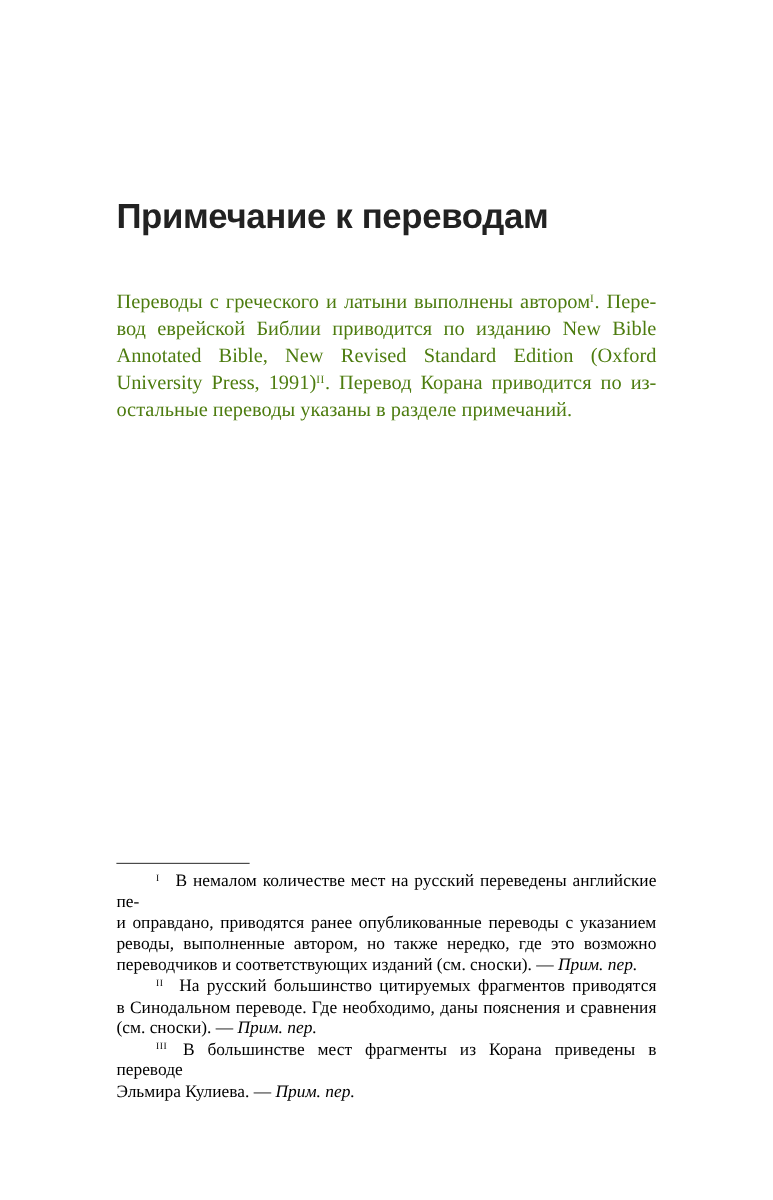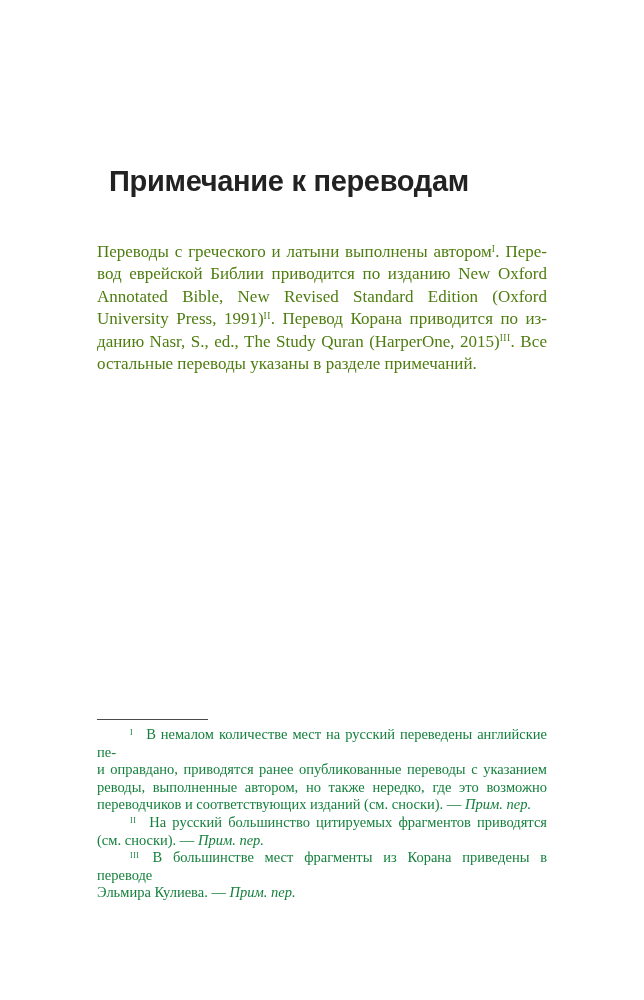--- a/index.html
+++ b/index.html
@@ -13,7 +13,7 @@
   }
   .title {
     position: absolute;
-    left: 109px;
+    left: 97px;
     top: 146px;
     width: 500px;
     font-family: "Liberation Sans", "DejaVu Sans", sans-serif;

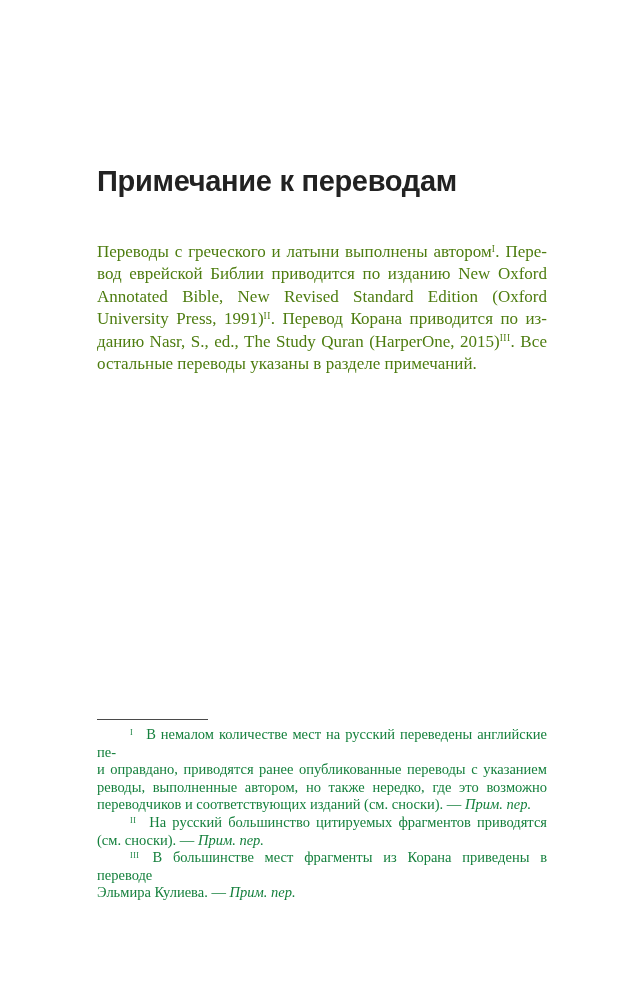--- a/index.html
+++ b/index.html
@@ -72,7 +72,7 @@
 
   <div class="body-text">
     <div class="line jl"><span>Переводы с греческого и латыни выполнены автором</span><sup>I</sup><span>. Пере-</span></div>
-    <div class="line jl"><span>вод еврейской Библии приводится по изданию New Oxford</span></div>
+    <div class="line jl"><span>вод еврейской Библии приводится по изданию New Bible</span></div>
     <div class="line jl"><span>Annotated Bible, New Revised Standard Edition (Oxford</span></div>
     <div class="line jl"><span>University Press, 1991)</span><sup>II</sup><span>. Перевод Корана приводится по из-</span></div>
     <div class="line jl"><span>данию Nasr, S., ed., The Study Quran (HarperOne, 2015)</span><sup>III</sup><span>. Все</span></div>

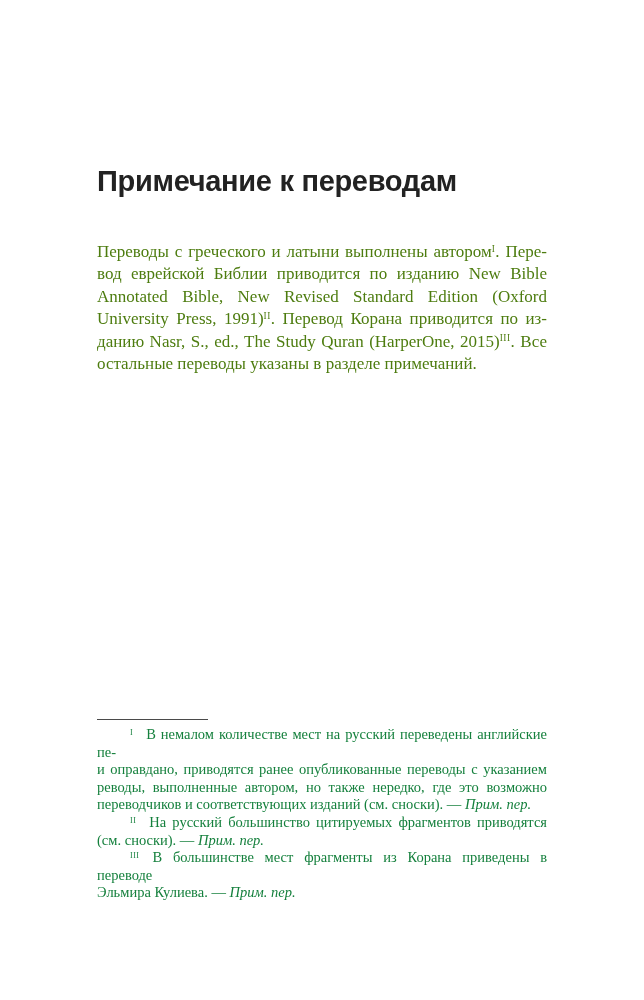--- a/index.html
+++ b/index.html
@@ -75,7 +75,6 @@
     <div class="line jl"><span>вод еврейской Библии приводится по изданию New Bible</span></div>
     <div class="line jl"><span>Annotated Bible, New Revised Standard Edition (Oxford</span></div>
     <div class="line jl"><span>University Press, 1991)</span><sup>II</sup><span>. Перевод Корана приводится по из-</span></div>
-    <div class="line jl"><span>данию Nasr, S., ed., The Study Quran (HarperOne, 2015)</span><sup>III</sup><span>. Все</span></div>
     <div class="line"><span>остальные переводы указаны в разделе примечаний.</span></div>
   </div>
 

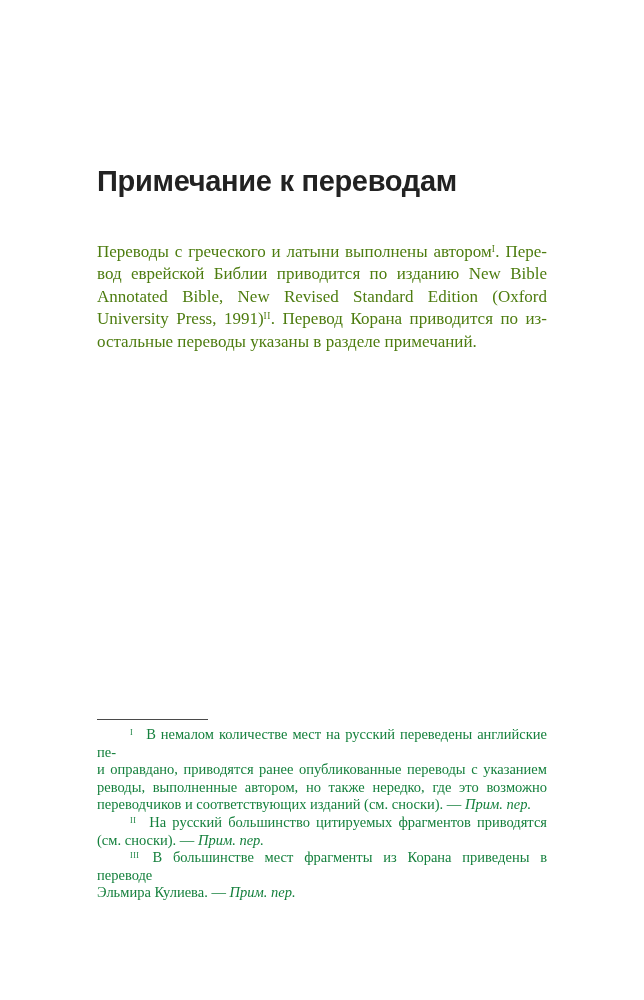--- a/index.html
+++ b/index.html
@@ -57,7 +57,7 @@
     width: 450px;
     font-size: 14.5px;
     line-height: 17.6px;
-    color: #15803d;
+    color: #000000;
   }
   .fn-first { text-indent: 33px; }
   .fn-marker { margin-right: 13px; }

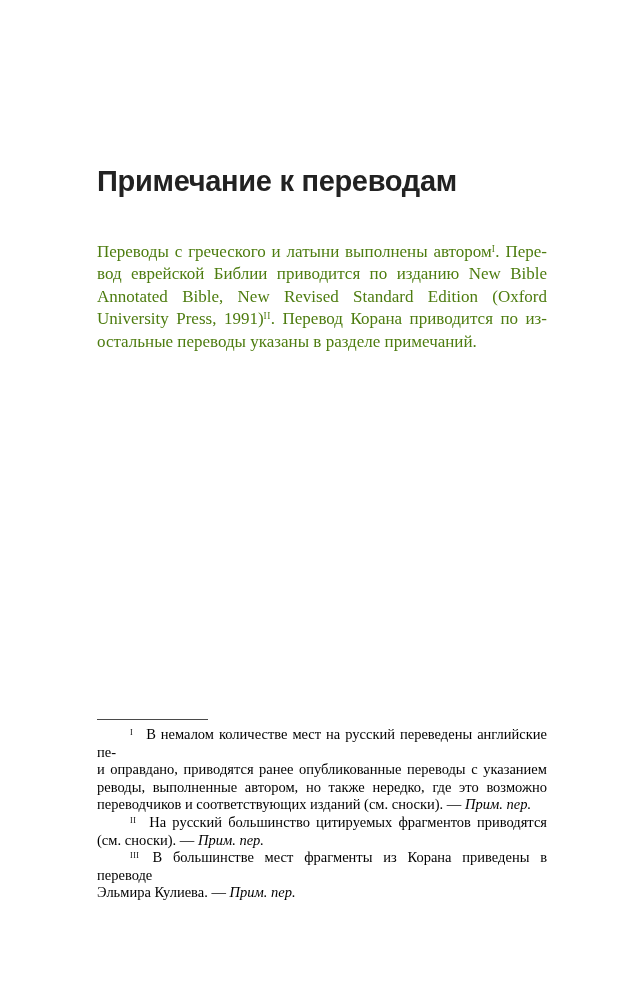--- a/index.html
+++ b/index.html
@@ -91,6 +91,7 @@
 
     <div>
       <div class="line jl fn-first"><sup class="fn-marker">II</sup><span>На русский большинство цитируемых фрагментов приводятся</span></div>
+      <div class="line jl"><span>в Синодальном переводе. Где необходимо, даны пояснения и сравнения</span></div>
       <div class="line"><span>(см. сноски). — </span><span class="fn-tail-italic">Прим. пер.</span></div>
     </div>
 

